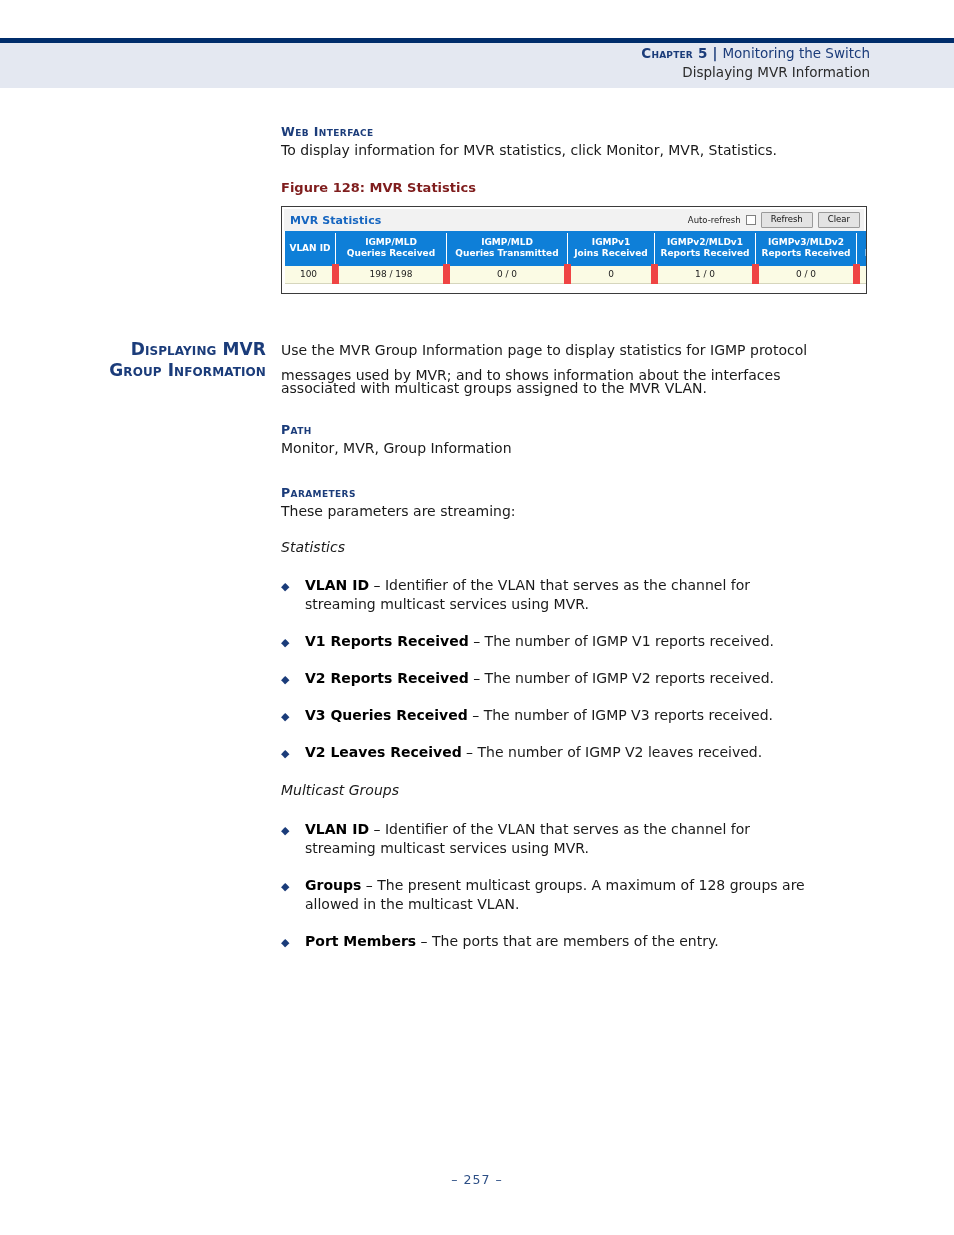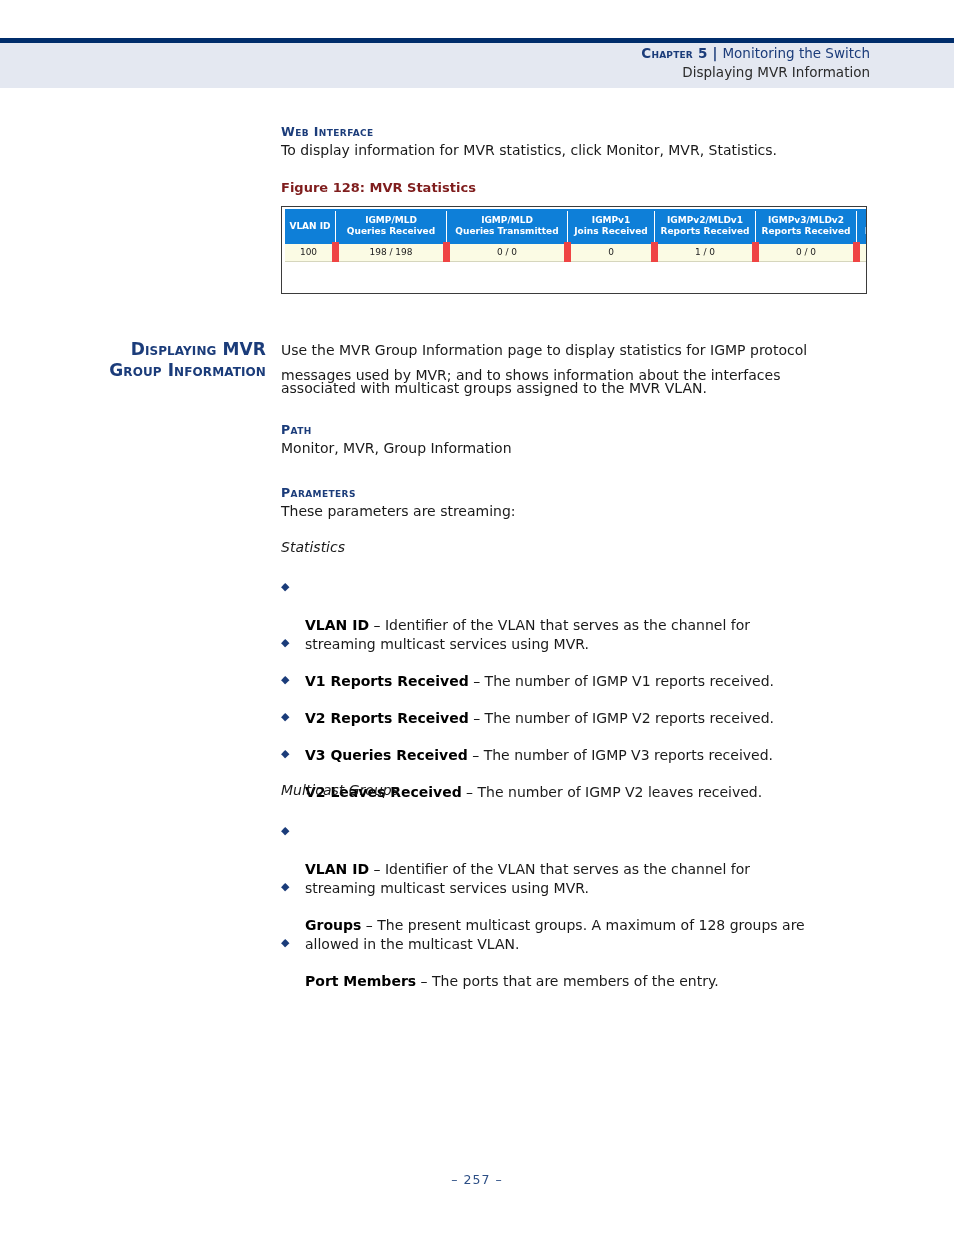--- a/index.html
+++ b/index.html
@@ -280,6 +280,15 @@
 
   <div class="shot">
     <div class="shot-inner">
+      <div class="shot-titlebar">
+        <span class="shot-title">MVR Statistics</span>
+        <span class="shot-controls">
+          <span class="autorefresh-label">Auto-refresh</span>
+          <span class="autorefresh-box"></span>
+          <span class="btn">Refresh</span>
+          <span class="btn">Clear</span>
+        </span>
+      </div>
       <table class="shot-table">
         <thead>
           <tr id="hdr-row">

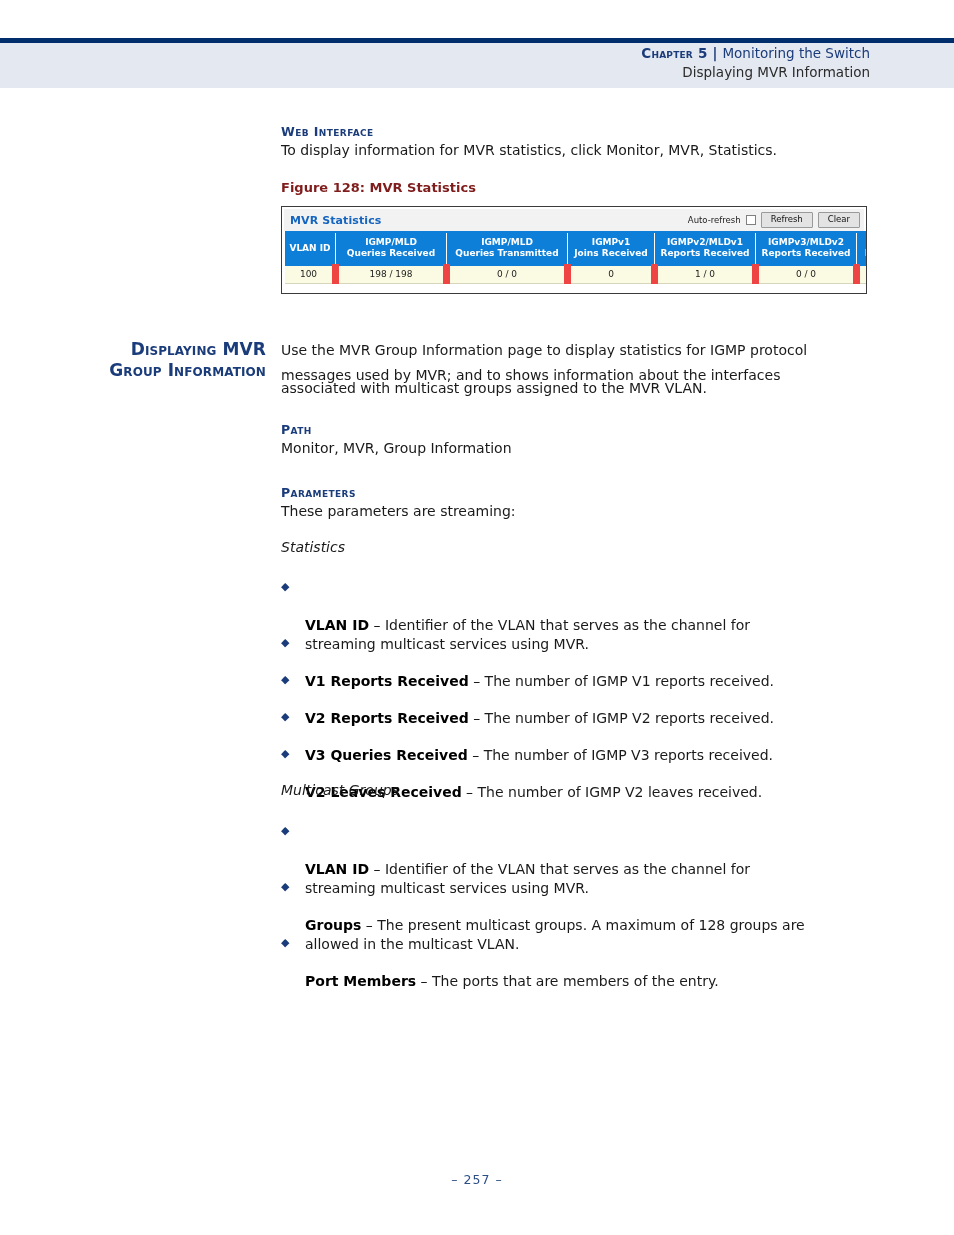--- a/index.html
+++ b/index.html
@@ -133,7 +133,6 @@
     font-size: 14px;
     line-height: 19px;
     color: #1a1a1a;
-    margin-top: 40px;
   }
   .bullet-text b {
     color: #000000;

